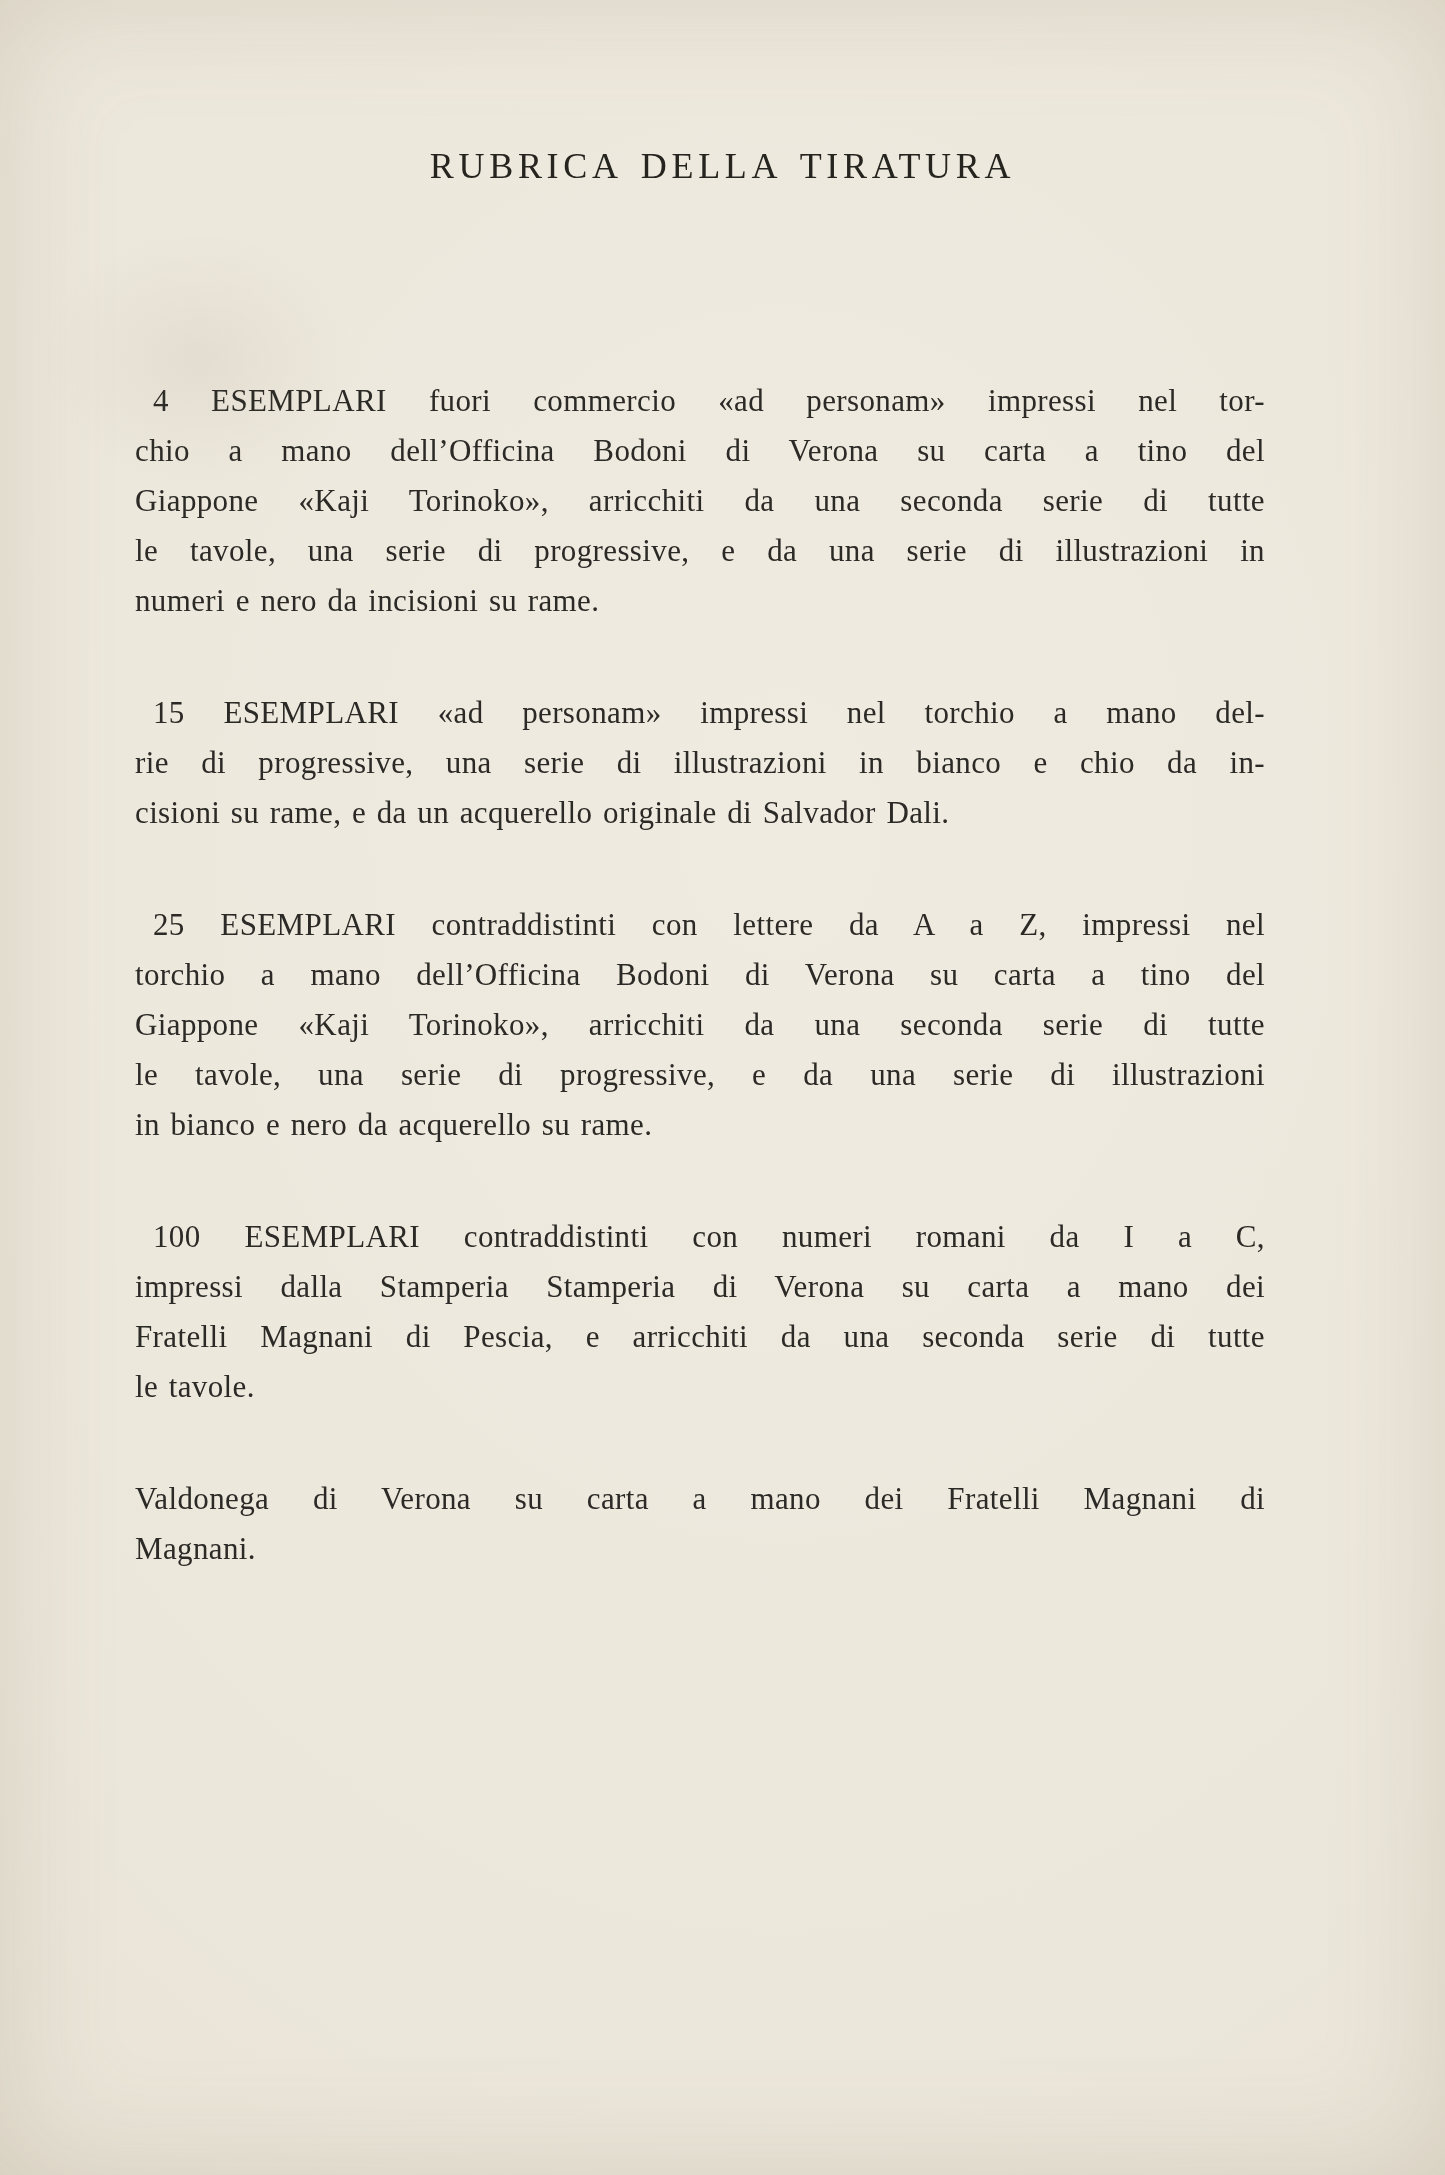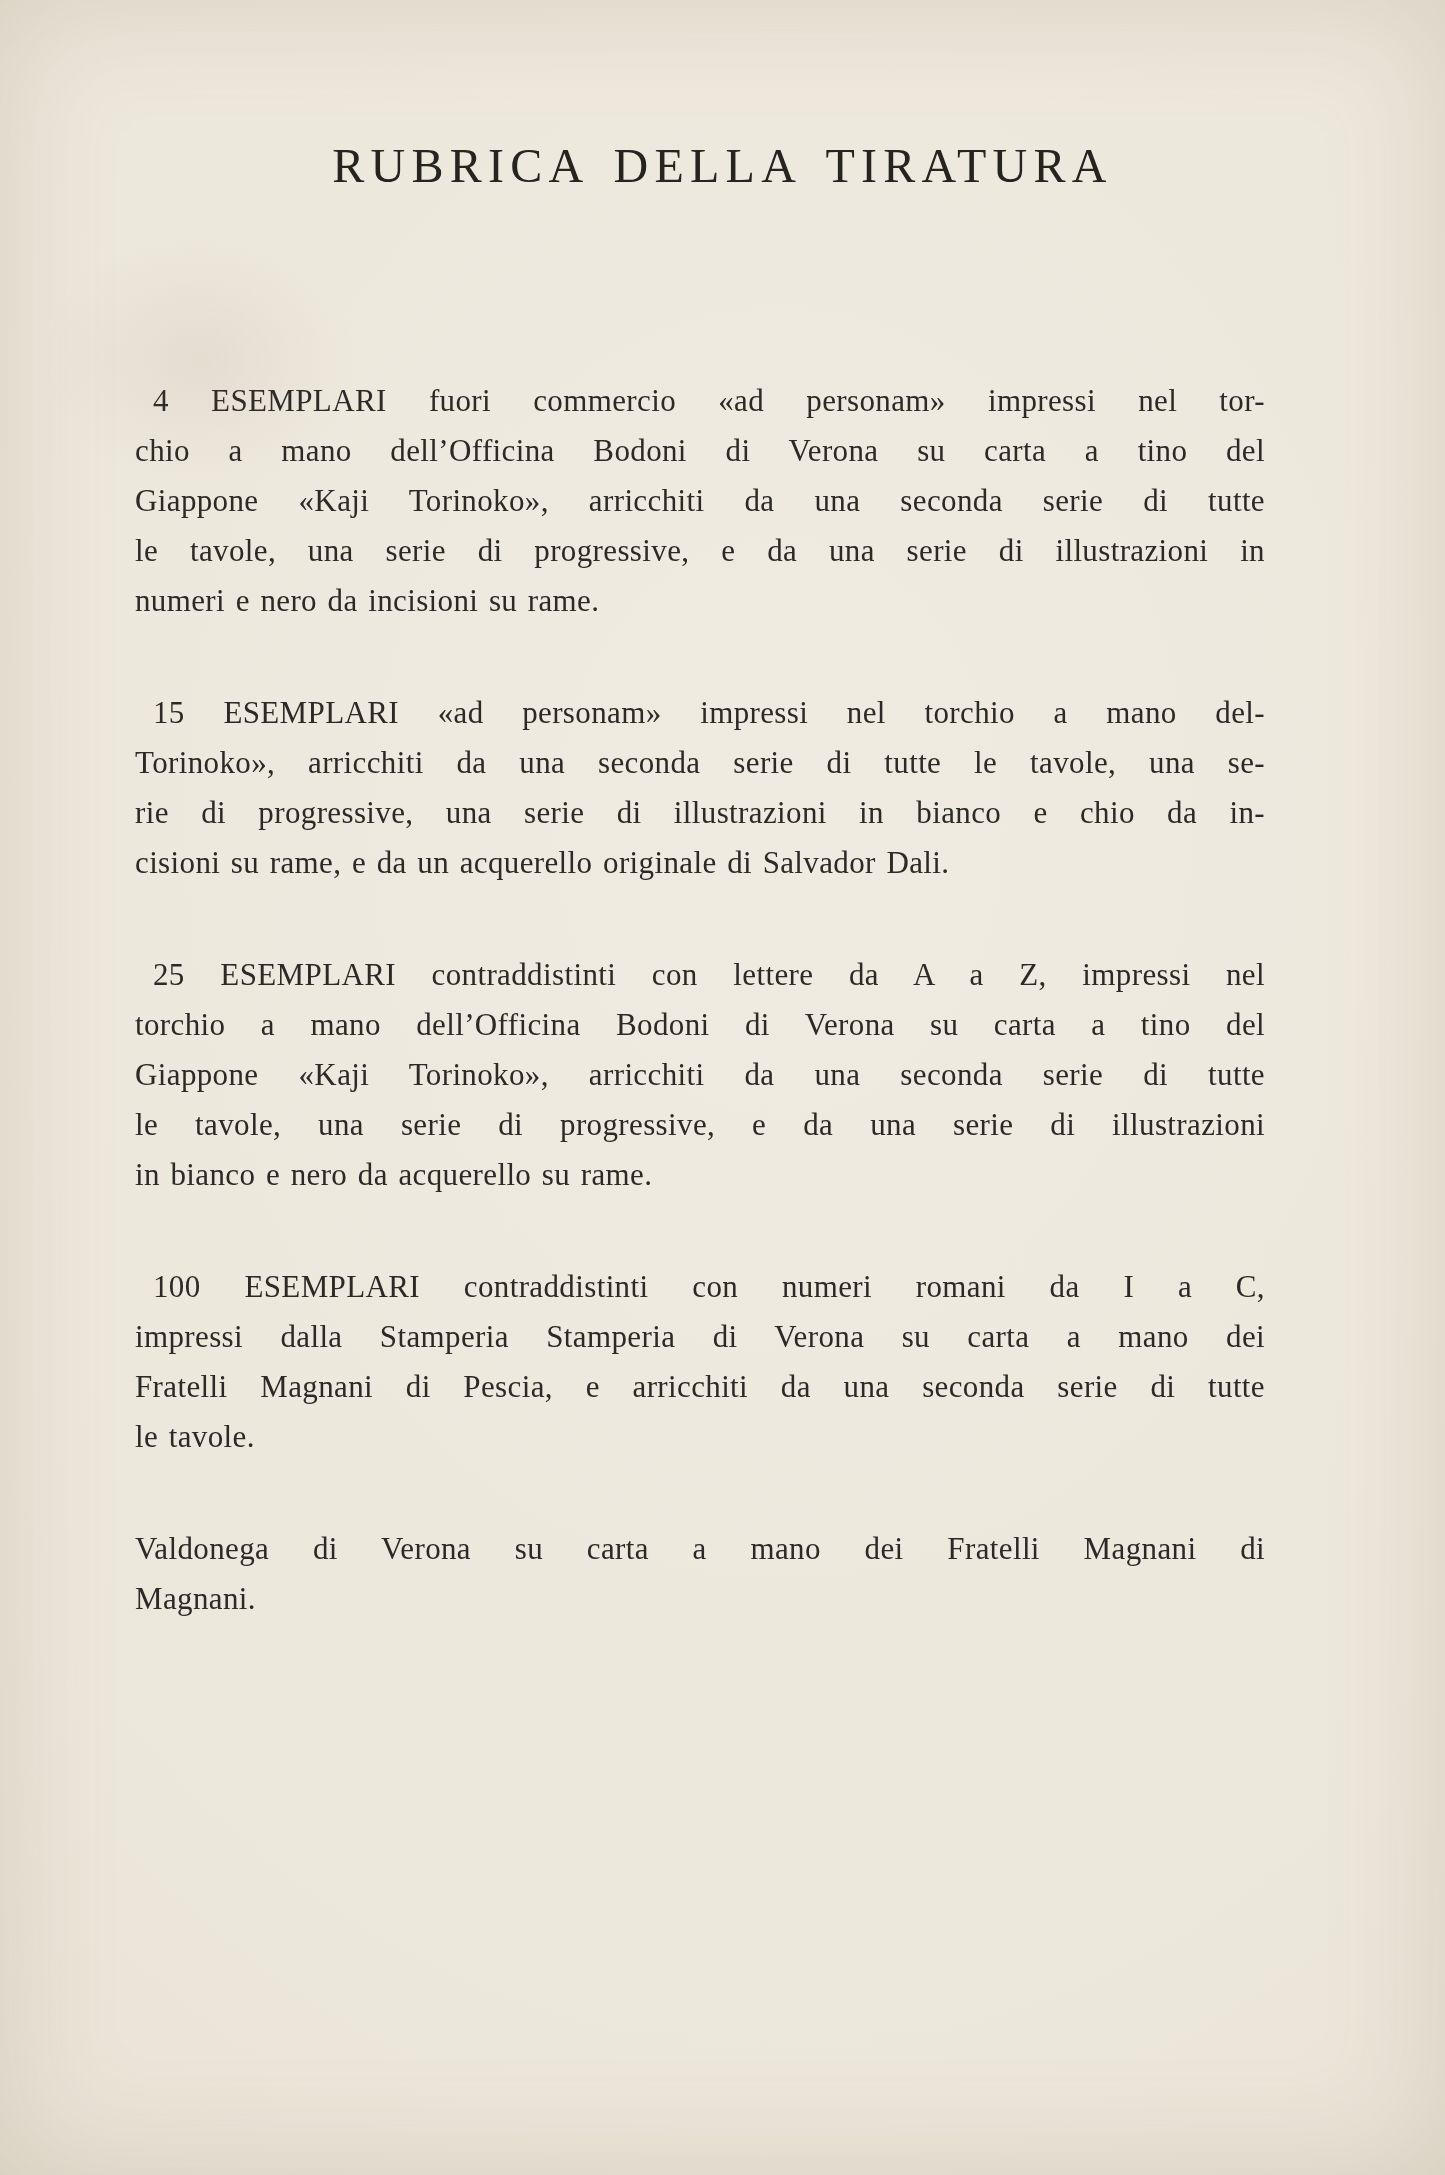--- a/index.html
+++ b/index.html
@@ -29,7 +29,7 @@
   .title {
     margin: 0;
     padding-top: 142px;
-    font-size: 48px;
+    font-size: 36px;
     line-height: 48px;
     font-weight: normal;
     text-align: center;

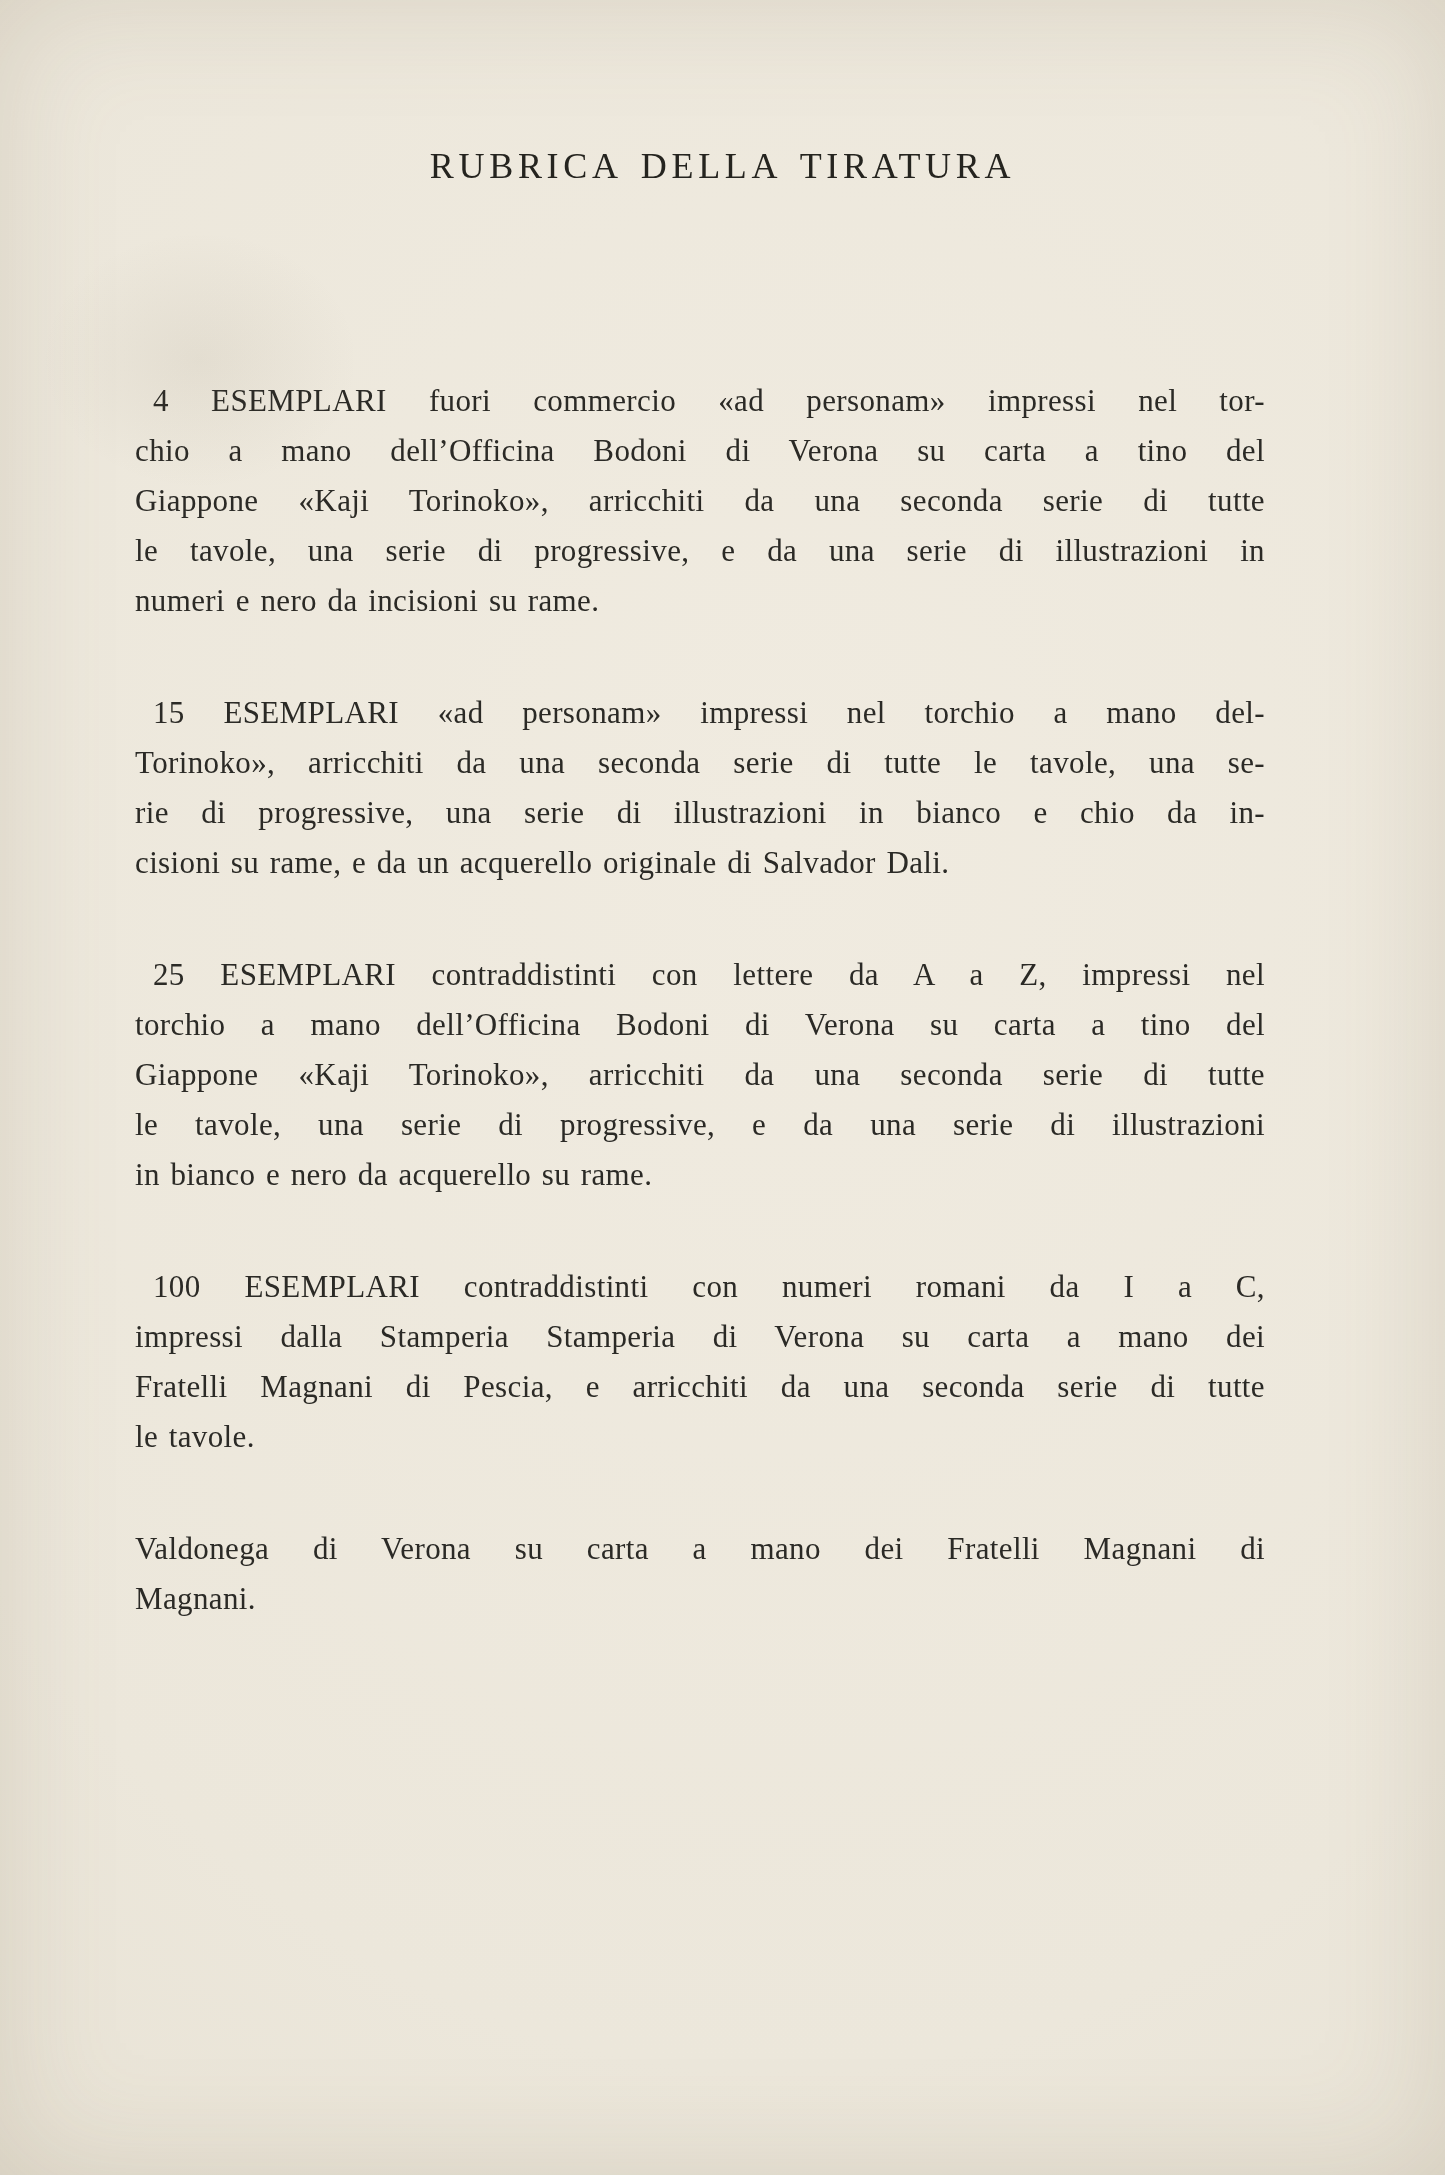--- a/index.html
+++ b/index.html
@@ -77,7 +77,6 @@
       </p>
       <p class="para">
         <span class="line first">15 ESEMPLARI «ad personam» impressi nel torchio a mano del-</span>
-        <span class="line">Torinoko», arricchiti da una seconda serie di tutte le tavole, una se-</span>
         <span class="line">rie di progressive, una serie di illustrazioni in bianco e chio da in-</span>
         <span class="line last">cisioni su rame, e da un acquerello originale di Salvador Dali.</span>
       </p>

